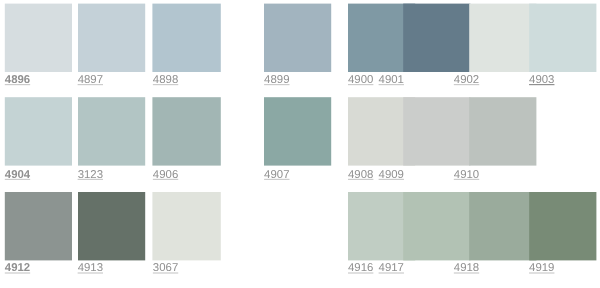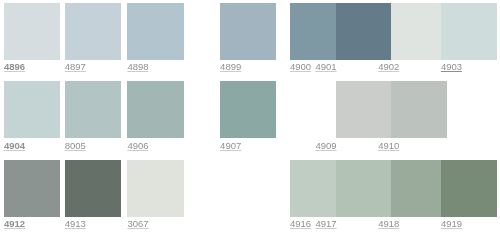--- a/index.html
+++ b/index.html
@@ -85,7 +85,7 @@
   </div>
   <div class="swatch-cell r1 c1">
     <span class="swatch-chip" style="background-color: rgb(178, 197, 196);"></span>
-    <a class="swatch-link" style="color: rgb(144, 144, 144); text-decoration-color: rgb(204, 204, 204);"><span>8005</span></a>
+    <a class="swatch-link" style="color: rgb(144, 144, 144); text-decoration-color: rgb(204, 204, 204);"><span>3123</span></a>
   </div>
   <div class="swatch-cell r1 c2">
     <span class="swatch-chip" style="background-color: rgb(162, 182, 180);"></span>

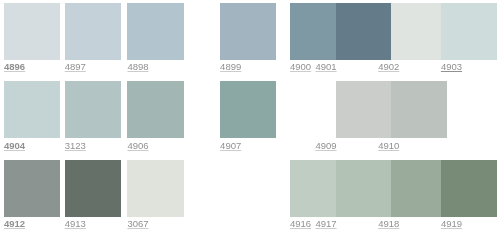--- a/index.html
+++ b/index.html
@@ -95,6 +95,10 @@
     <span class="swatch-chip" style="background-color: rgb(139, 168, 164);"></span>
     <a class="swatch-link" style="color: rgb(144, 144, 144); text-decoration-color: rgb(204, 204, 204);"><span>4907</span></a>
   </div>
+  <div class="swatch-cell r1 c4">
+    <span class="swatch-chip" style="background-color: rgb(216, 218, 212);"></span>
+    <a class="swatch-link" style="color: rgb(144, 144, 144); text-decoration-color: rgb(204, 204, 204);"><span>4908</span></a>
+  </div>
   <div class="swatch-cell r1 c5">
     <span class="swatch-chip" style="background-color: rgb(203, 205, 203);"></span>
     <a class="swatch-link" style="color: rgb(144, 144, 144); text-decoration-color: rgb(204, 204, 204);"><span>4909</span></a>

